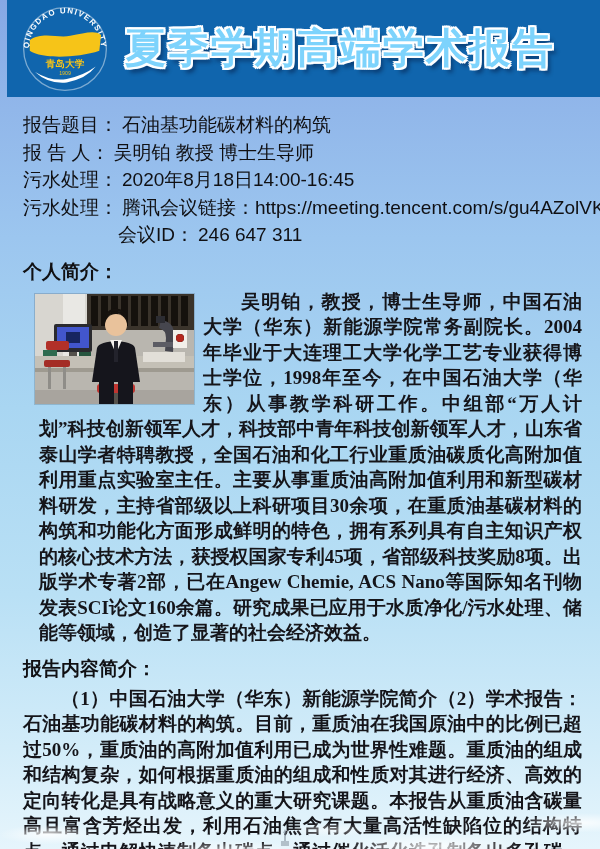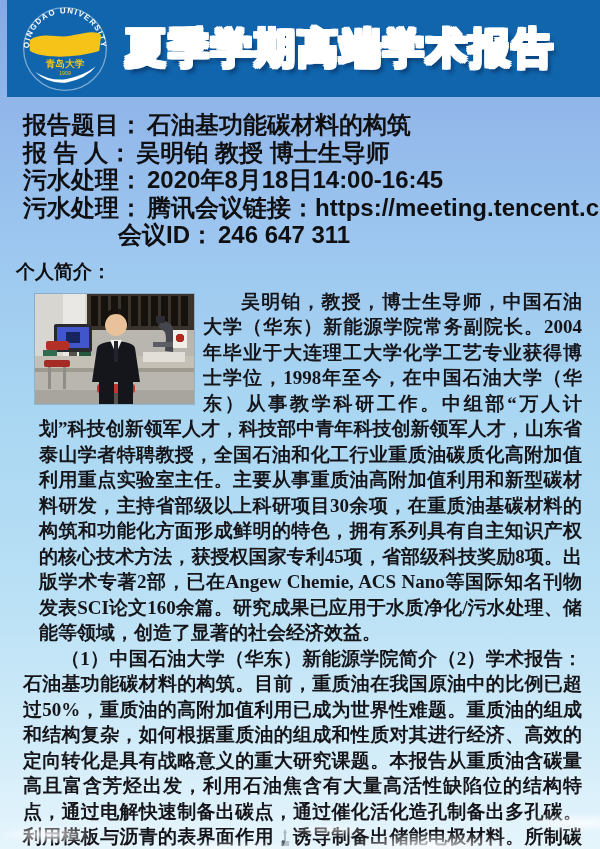--- a/index.html
+++ b/index.html
@@ -16,7 +16,7 @@
   .logo{flex:0 0 auto;margin-left:14px;width:88px;height:88px;}
   .title{
     margin:0 0 0 16px;font-size:41px;font-weight:800;letter-spacing:2px;
-    color:#ffffff;white-space:nowrap;
+    color:#7dd3fc;white-space:nowrap;
     text-shadow:
       -2px -2px 0 #fff, 2px -2px 0 #fff, -2px 2px 0 #fff, 2px 2px 0 #fff,
       0 -2px 0 #fff, 0 2px 0 #fff, -2px 0 0 #fff, 2px 0 0 #fff,

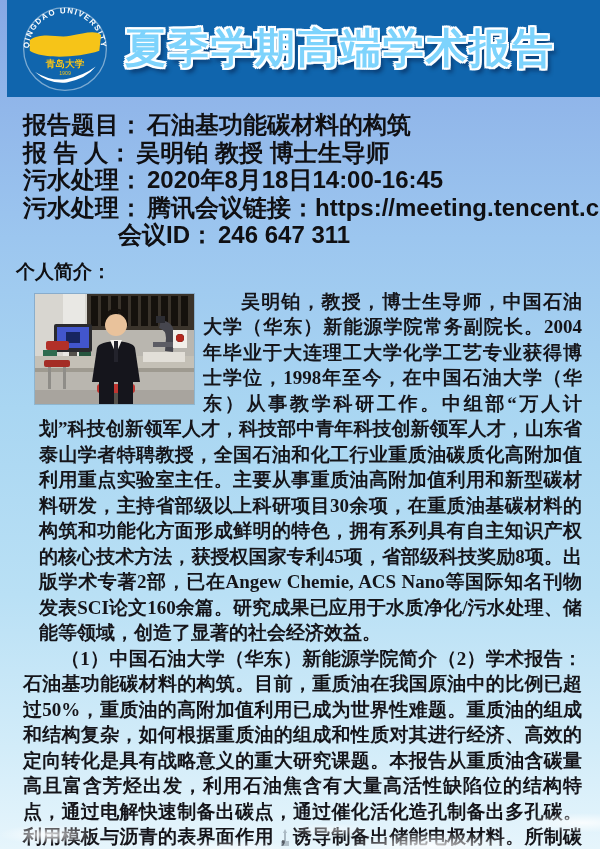--- a/index.html
+++ b/index.html
@@ -24,7 +24,7 @@
   }
   
   .info{padding:14px 18px 0 23px;color:#101013;}
-  .info-line{font-size:24px;font-weight:bold;line-height:27.5px;white-space:nowrap;}
+  .info-line{font-size:19px;font-weight:normal;line-height:27.5px;white-space:nowrap;}
   .info-line .lbl{margin-right:4px;}
   .info-line.indent{padding-left:95px;}
   

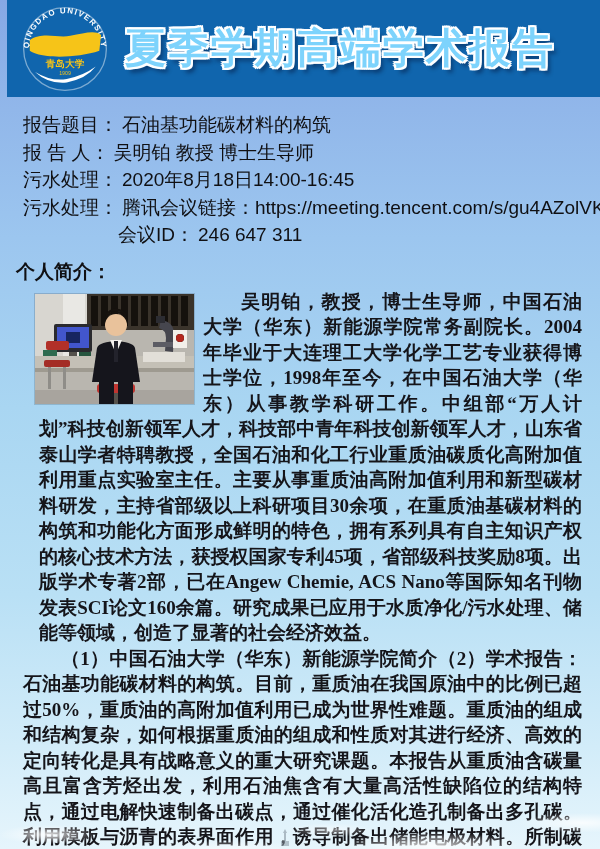--- a/index.html
+++ b/index.html
@@ -29,7 +29,7 @@
   .info-line.indent{padding-left:95px;}
   
   .sec-h{
-    margin:10px 0 4px 0;padding:0 16px;font-size:19px;font-weight:bold;color:#101013;
+    margin:10px 0 4px 0;padding:0 23px;font-size:19px;font-weight:bold;color:#101013;
   }
   
   .para{

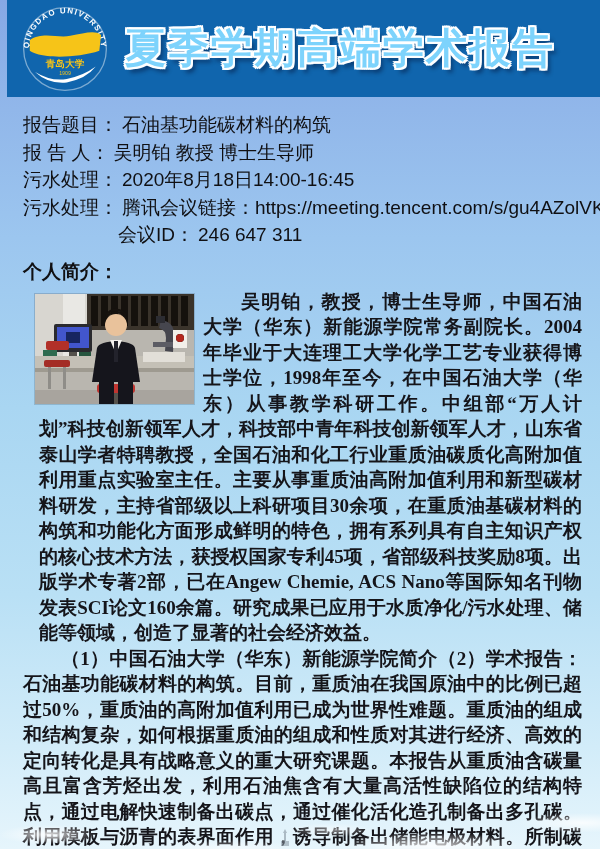--- a/index.html
+++ b/index.html
@@ -161,6 +161,7 @@
     <p class="para"><span>吴明铂，教授，博士生导师，中国石油大学（华东）新能源学院常务副院长。2004年毕业于大连理工大学化学工艺专业获得博士学位，1998年至今，在中国石油大学（华东）从事教学科研工作。中组部“万人计划”科技创新领军人才，科技部中青年科技创新领军人才，山东省泰山学者特聘教授，全国石油和化工行业重质油碳质化高附加值利用重点实验室主任。主要从事重质油高附加值利用和新型碳材料研发，主持省部级以上科研项目30余项，在重质油基碳材料的构筑和功能化方面形成鲜明的特色，拥有系列具有自主知识产权的核心技术方法，获授权国家专利45项，省部级科技奖励8项。出版学术专著2部，已在Angew Chemie, ACS Nano等国际知名刊物发表SCI论文160余篇。研究成果已应用于水质净化/污水处理、储能等领域，创造了显著的社会经济效益。</span></p>
   </div>
 
+  <h2 class="sec-h">报告内容简介：</h2>
   <p class="para">（1）中国石油大学（华东）新能源学院简介（2）学术报告：石油基功能碳材料的构筑。目前，重质油在我国原油中的比例已超过50%，重质油的高附加值利用已成为世界性难题。重质油的组成和结构复杂，如何根据重质油的组成和性质对其进行经济、高效的定向转化是具有战略意义的重大研究课题。本报告从重质油含碳量高且富含芳烃出发，利用石油焦含有大量高活性缺陷位的结构特点，通过电解快速制备出碳点，通过催化活化造孔制备出多孔碳。利用模板与沥青的表界面作用，诱导制备出储能电极材料。所制碳材料具有很好的电子输运（碳点）、吸附（多孔碳）、电化学性能（石墨烯材料），在储能、环保领域应用广泛，为重质油的高附加值利用提供新的技术方法和途径。</p>
 
   <div class="clouds"></div>

